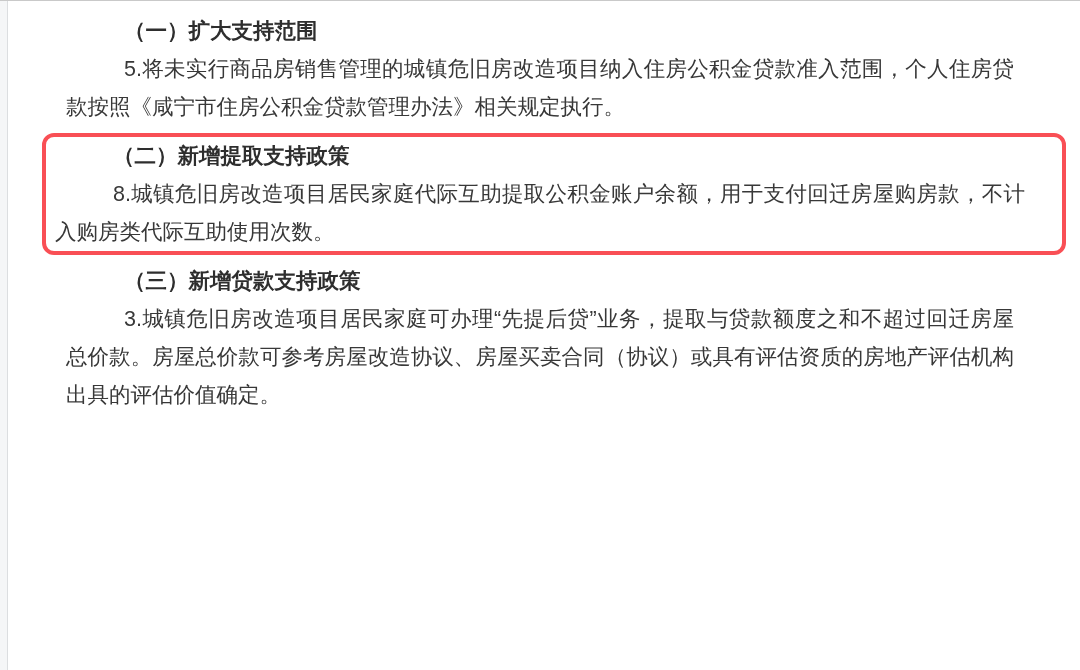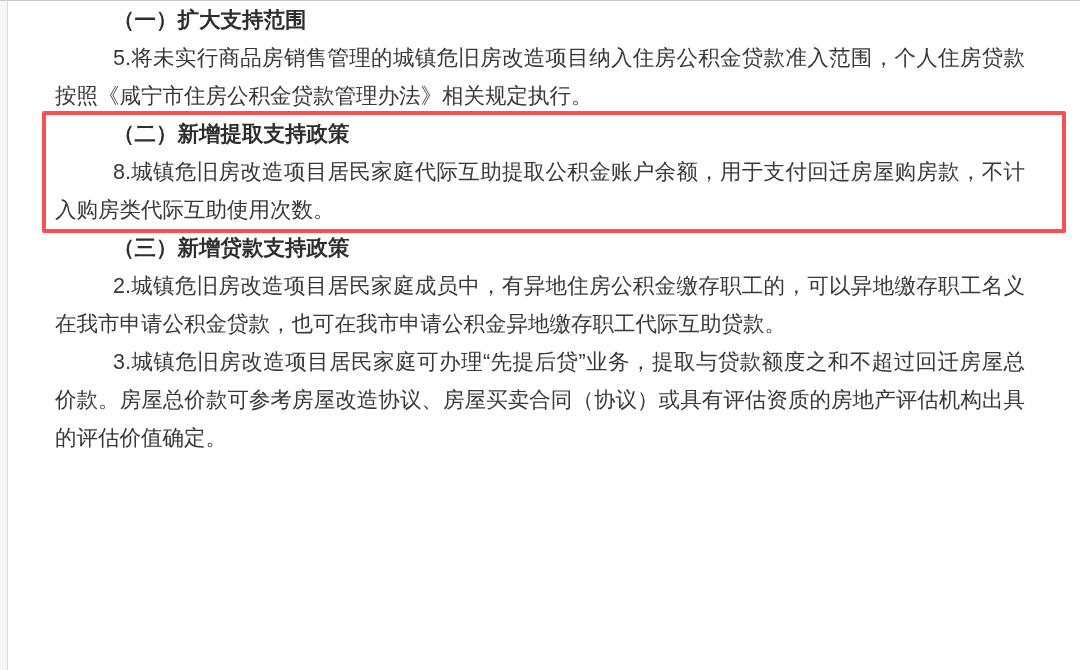--- a/index.html
+++ b/index.html
@@ -46,7 +46,7 @@
     font-weight: bold;
     color: #2e2e2e;
   }
-  section { margin: 0; padding: 0; }
+  section { margin: 11px; padding: 0; }
   section.highlight {
     border: 4px solid #f94f55;
     border-radius: 2px;

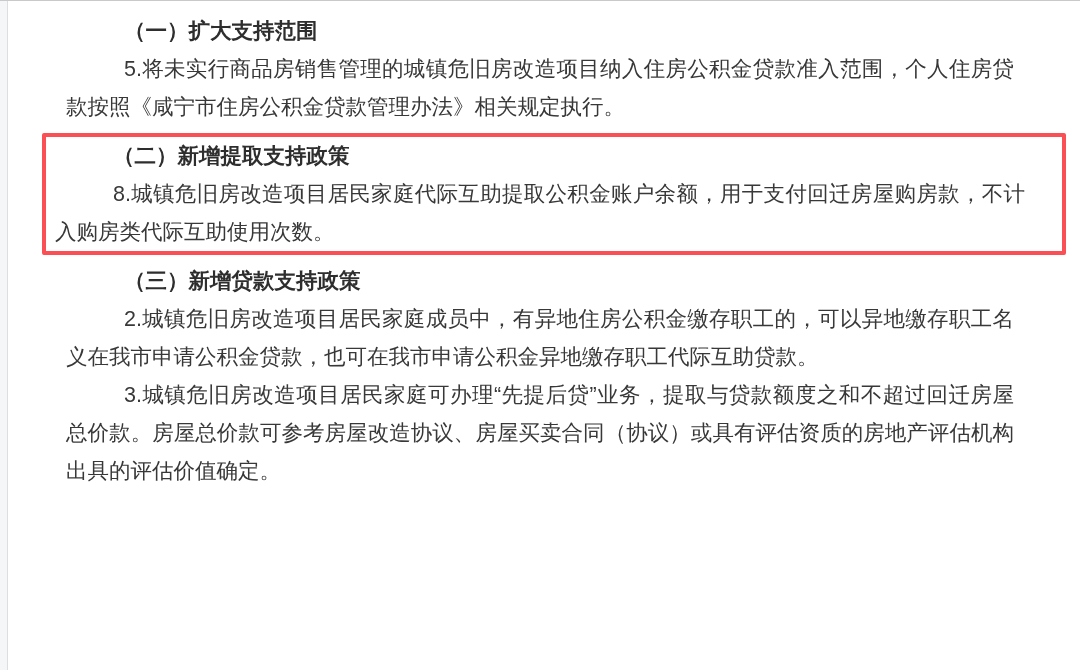--- a/index.html
+++ b/index.html
@@ -67,7 +67,7 @@
       <p>5.将未实行商品房销售管理的城镇危旧房改造项目纳入住房公积金贷款准入范围，个人住房贷款按照《咸宁市住房公积金贷款管理办法》相关规定执行。</p>
     </section>
 
-    <section class="highlight" style="border-color: rgb(249, 79, 85);">
+    <section class="highlight" style="border-color: rgb(249, 79, 85); border-radius: 12px;">
       <h3>（二）新增提取支持政策</h3>
       <p>8.城镇危旧房改造项目居民家庭代际互助提取公积金账户余额，用于支付回迁房屋购房款，不计入购房类代际互助使用次数。</p>
     </section>

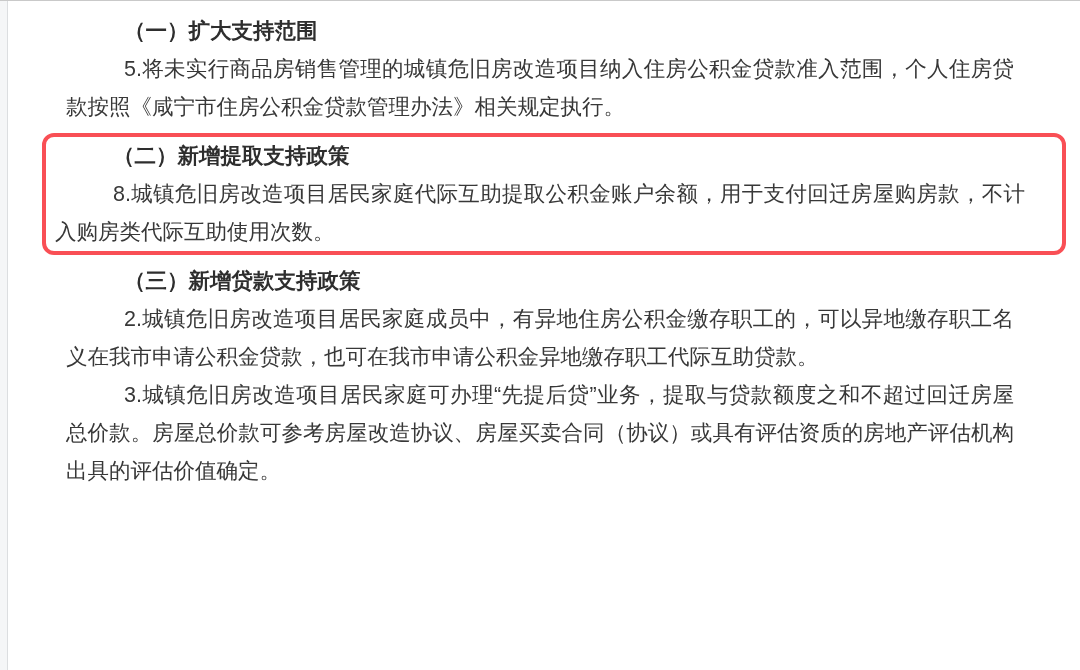--- a/index.html
+++ b/index.html
@@ -74,7 +74,6 @@
 
     <section>
       <h3>（三）新增贷款支持政策</h3>
-      <p>2.城镇危旧房改造项目居民家庭成员中，有异地住房公积金缴存职工的，可以异地缴存职工名义在我市申请公积金贷款，也可在我市申请公积金异地缴存职工代际互助贷款。</p>
       <p>3.城镇危旧房改造项目居民家庭可办理“先提后贷”业务，提取与贷款额度之和不超过回迁房屋总价款。房屋总价款可参考房屋改造协议、房屋买卖合同（协议）或具有评估资质的房地产评估机构出具的评估价值确定。</p>
     </section>
 

